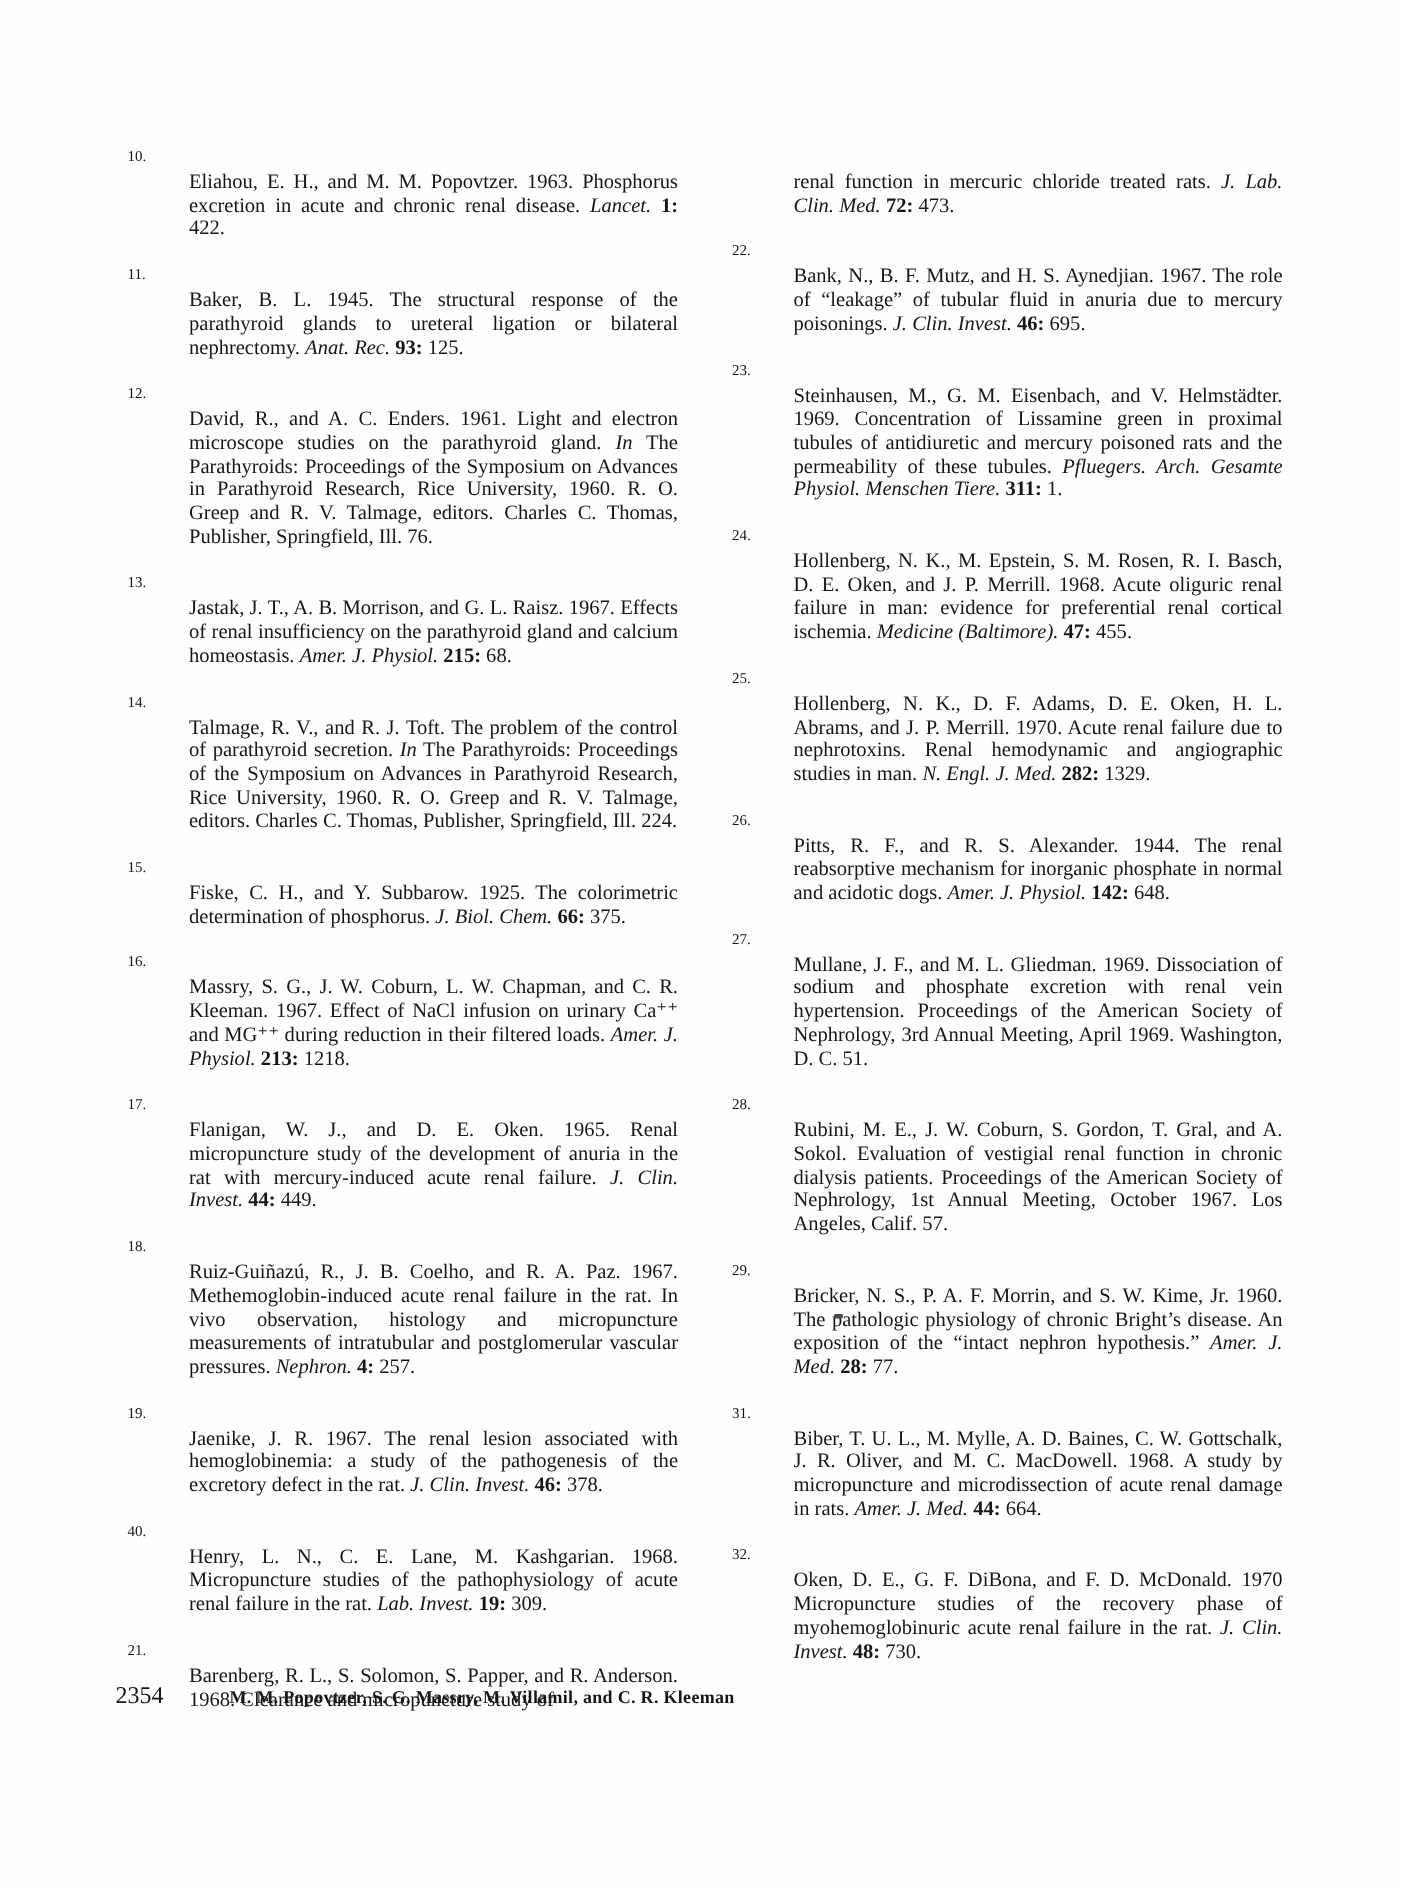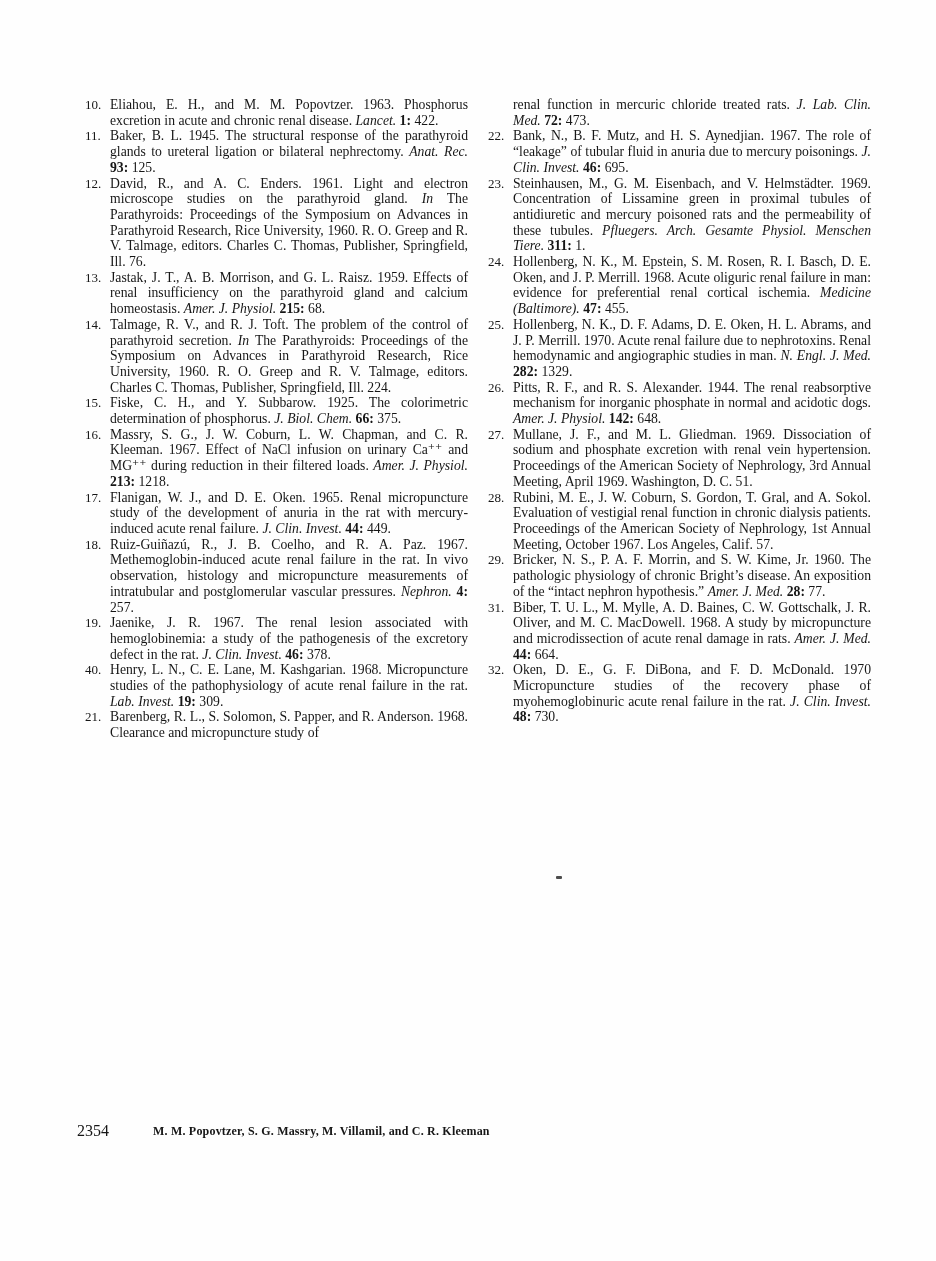--- a/index.html
+++ b/index.html
@@ -38,7 +38,7 @@
   .ref-num {
     flex: 0 0 25px;
     width: 25px;
-    font-size: 13px;
+    font-size: 10px;
     line-height: 15.7px;
   }
   .ref-body {

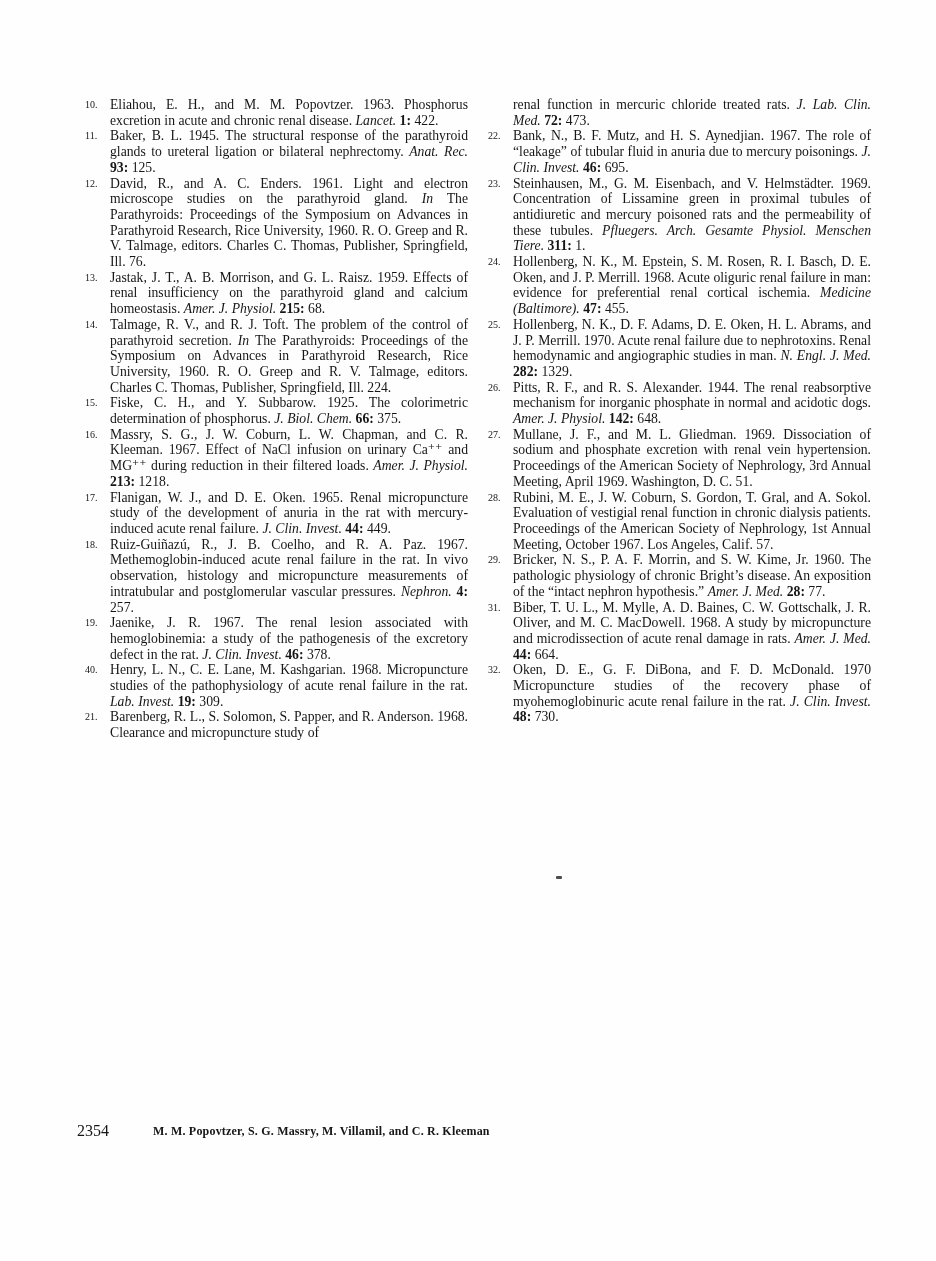--- a/index.html
+++ b/index.html
@@ -43,7 +43,7 @@
   }
   .ref-body {
     flex: 1 1 auto;
-    margin: 0;
+    margin: 16px;
     text-align: justify;
     font-size: 13.7px;
     line-height: 15.7px;

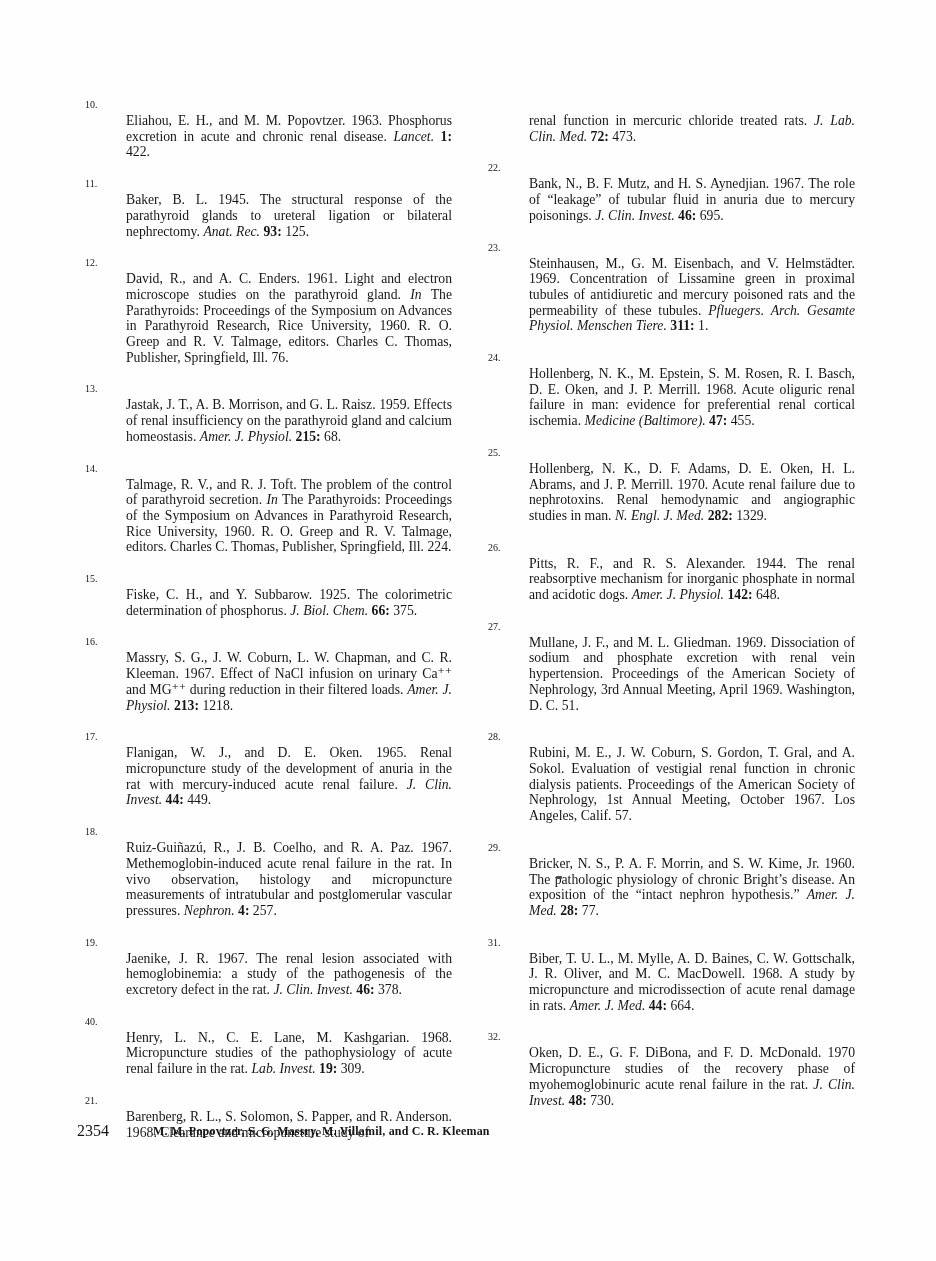--- a/index.html
+++ b/index.html
@@ -102,7 +102,7 @@
         </div>
         <div class="ref">
           <span class="ref-num">13.</span>
-          <p class="ref-body"><span>Jastak, J. T., A. B. Morrison, and G. L. Raisz. 1959. Effects of renal insufficiency on the parathyroid gland and calcium homeostasis. </span><span class="it">Amer. J. Physiol.</span><span> </span><span class="bd">215:</span><span> 68.</span></p>
+          <p class="ref-body"><span>Jastak, J. T., A. B. Morrison, and G. L. Raisz. 1967. Effects of renal insufficiency on the parathyroid gland and calcium homeostasis. </span><span class="it">Amer. J. Physiol.</span><span> </span><span class="bd">215:</span><span> 68.</span></p>
         </div>
         <div class="ref">
           <span class="ref-num">14.</span>

